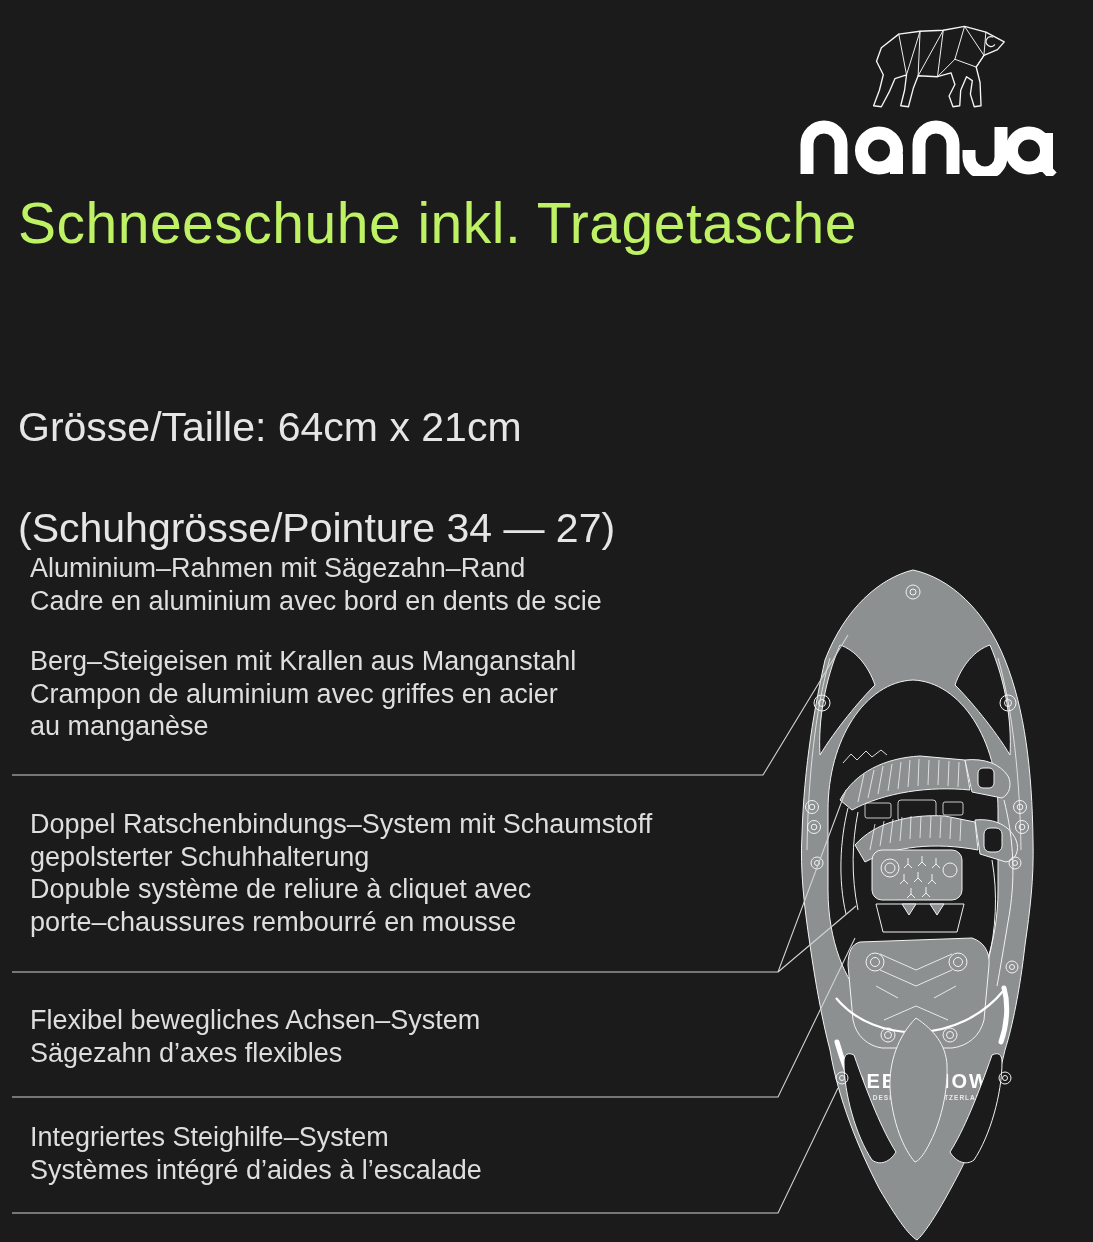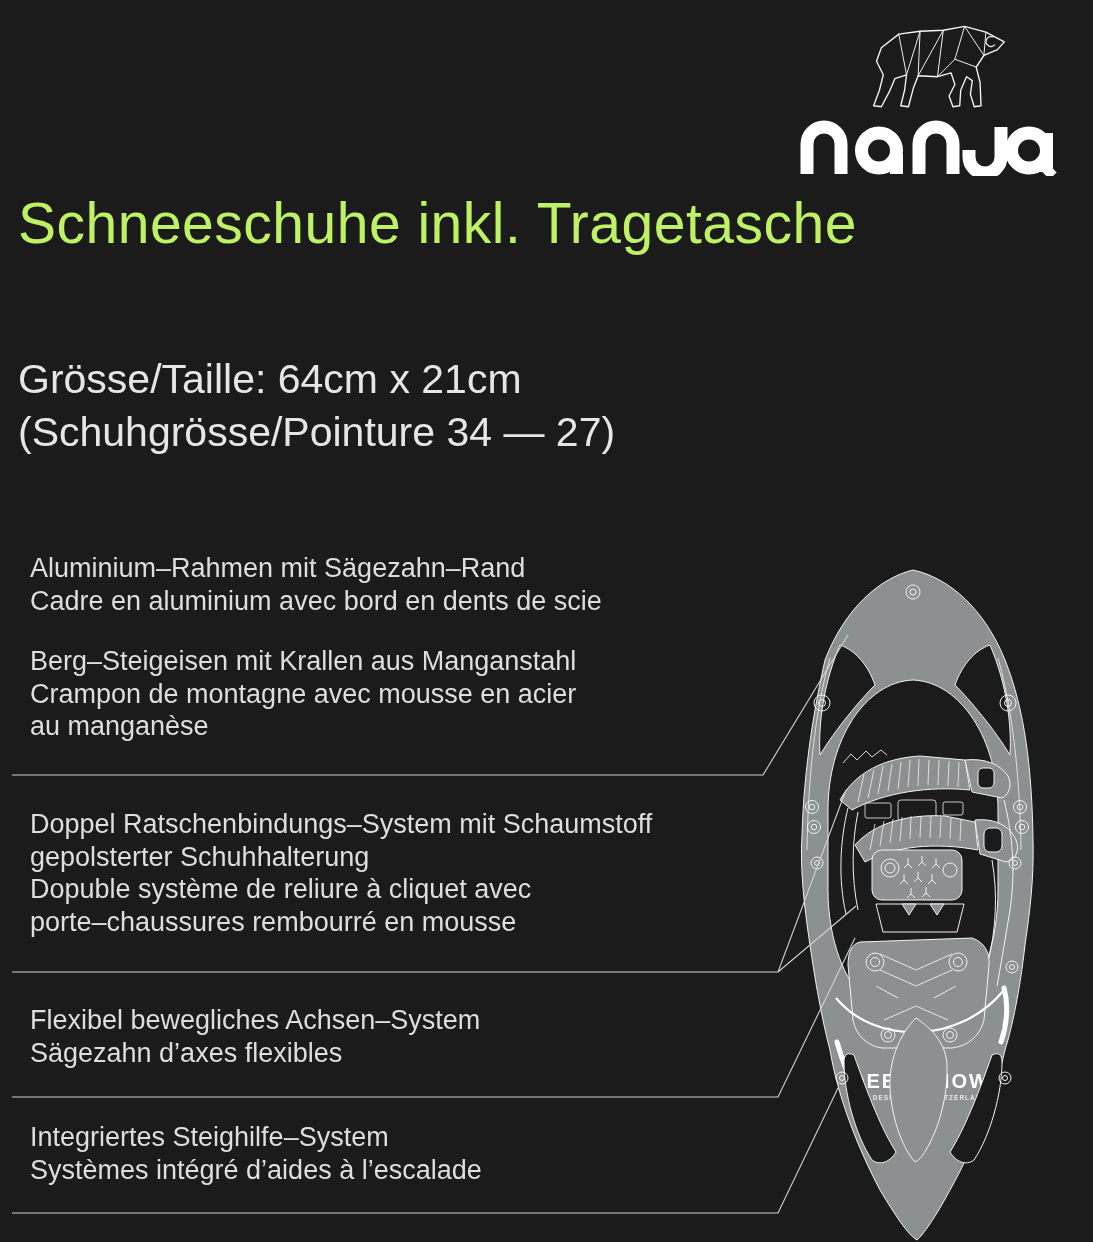--- a/index.html
+++ b/index.html
@@ -13,7 +13,7 @@
   .title-block{left:18px;top:192px;}
   .title-line{font-size:57px;line-height:63px;font-weight:300;letter-spacing:.5px;color:#bef264;white-space:nowrap;}
   .specs-block{left:18px;top:353px;}
-  .spec-line{font-size:41px;line-height:53px;font-weight:300;color:#e6e6e6;white-space:nowrap;}
+  .spec-line{font-size:41px;line-height:53px;font-weight:300;color:#e6e6e6;white-space:nowrap;margin-top:48px;}
   .feat{left:30px;font-size:27px;line-height:32.5px;font-weight:300;color:#dedede;}
   .feat div{white-space:pre-line;}
   .f1{top:552px;} .f2{top:645px;} .f3{top:808px;} .f4{top:1004px;} .f5{top:1121px;}

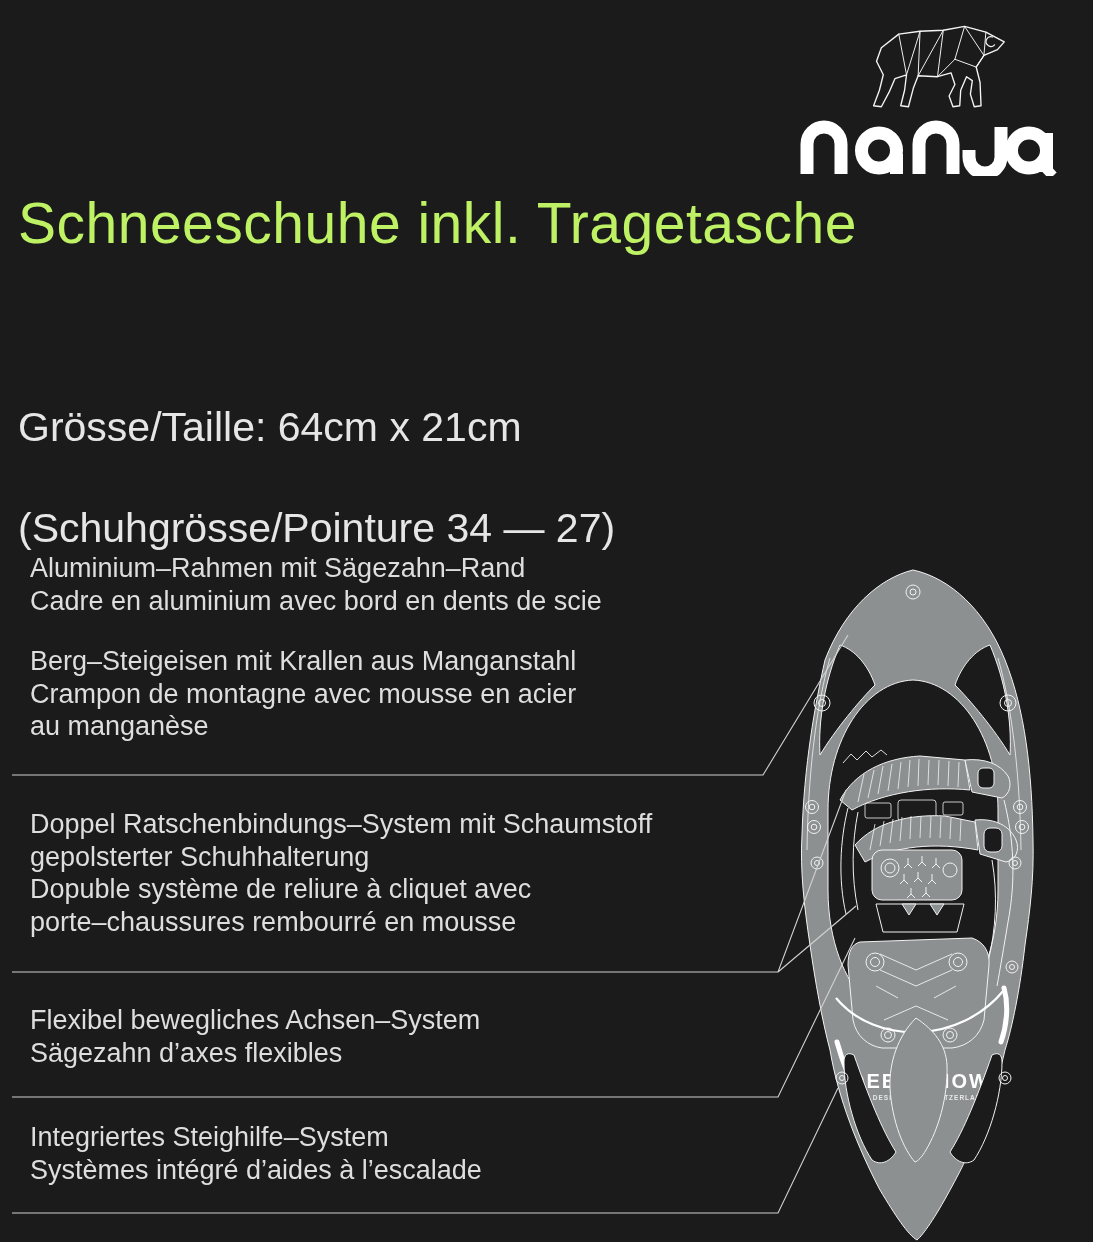--- a/index.html
+++ b/index.html
@@ -61,7 +61,7 @@
   </div>
   <div class="abs feat f2">
     <div>Berg–Steigeisen mit Krallen aus Manganstahl</div>
-    <div>Crampon de montagne avec mousse en acier
+    <div>Crampon de aluminium avec griffes en acier
 au manganèse</div>
   </div>
   <div class="abs feat f3">

